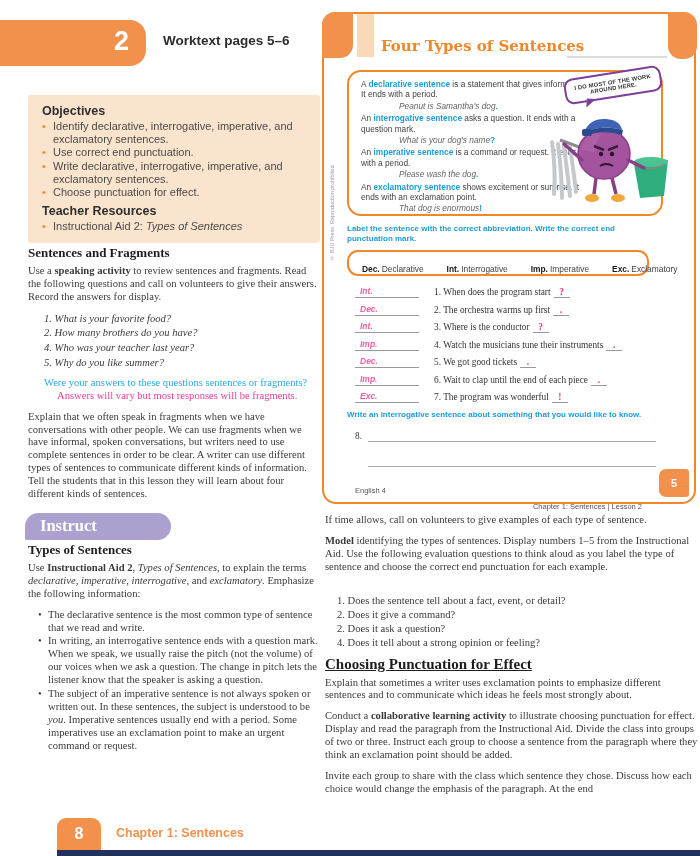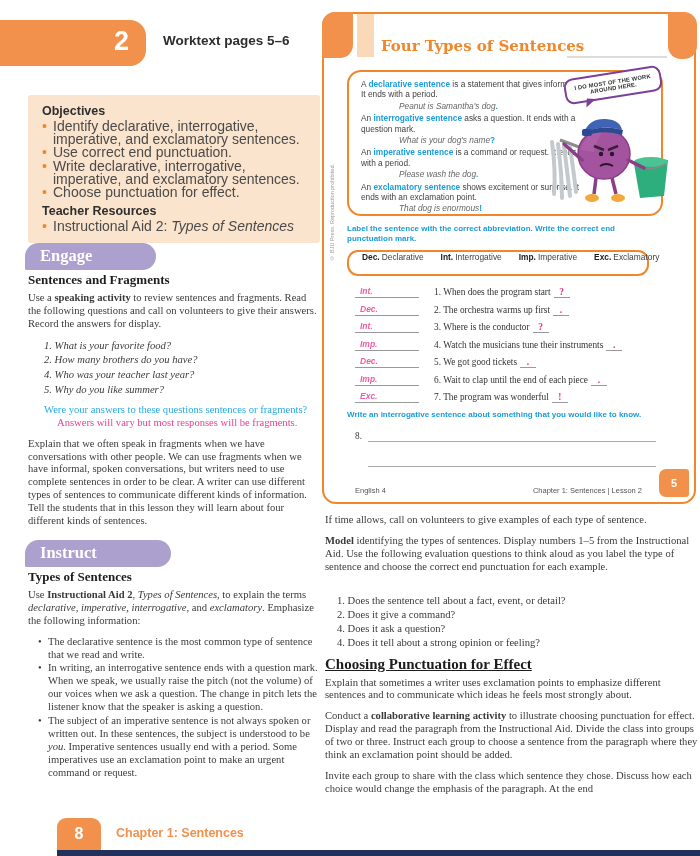--- a/index.html
+++ b/index.html
@@ -14,7 +14,7 @@
   .objectives-box { position:absolute; left:28px; top:95px; width:292px; background:#FBE4CD; border-radius:3px; padding:9px 12px 10px 14px; font-family:"Liberation Sans", sans-serif; }
   .obj-title { font-size:12.5px; font-weight:bold; color:#2e2e2e; margin-bottom:2px; }
   .obj-list { list-style:none; }
-  .obj-list li { position:relative; padding-left:11px; font-size:14px; line-height:13.2px; color:#4a4a4a; }
+  .obj-list li { position:relative; padding-left:11px; font-size:11px; line-height:13.2px; color:#4a4a4a; }
   .obj-list li::before { content:"•"; position:absolute; left:0; color:#F0872B; }
   .tr-title { margin-top:5px; }
 

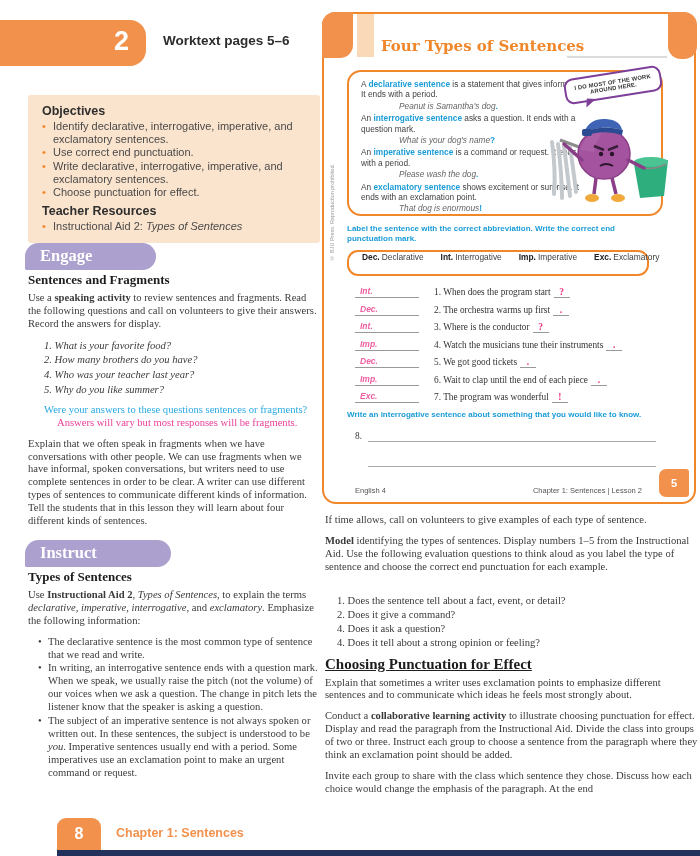--- a/index.html
+++ b/index.html
@@ -105,7 +105,6 @@
 </div>
 
 <div class="left-flow">
-  <div class="section-pill">Engage</div>
   <div class="flow-heading">Sentences and Fragments</div>
   <p class="para"><span>Use a </span><span class="b">speaking activity</span><span> to review sentences and fragments. Read the following questions and call on volunteers to give their answers. Record the answers for display.</span></p>
   <ul class="q-list">

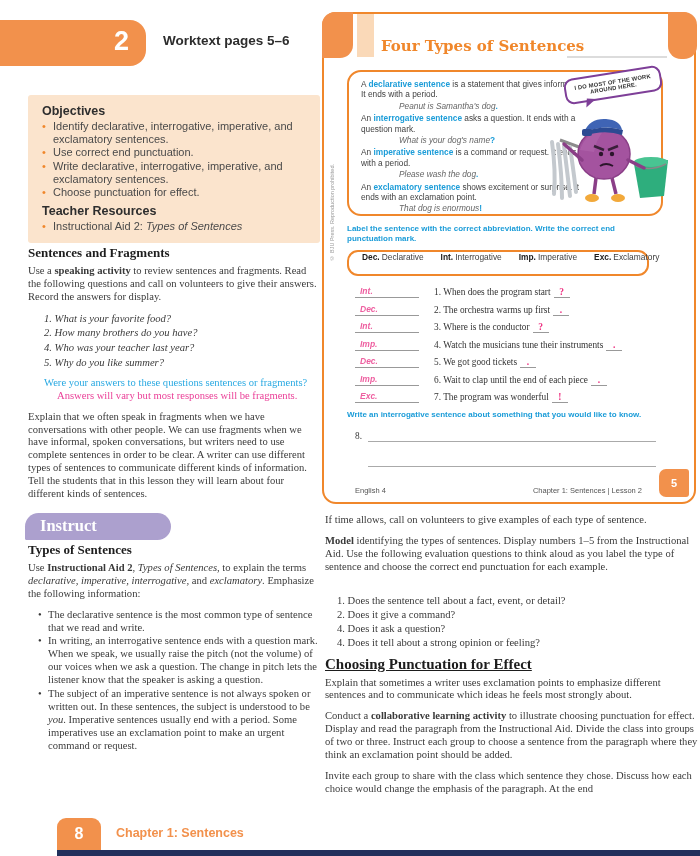--- a/index.html
+++ b/index.html
@@ -60,7 +60,7 @@
   .wt-dir1 { top:210px; }
   .wt-dir2 { top:396px; }
 
-  .wt-key { position:absolute; left:23px; top:236px; width:302px; height:26px; border:2px solid #F0872B; border-radius:11px; display:flex; align-items:flex-start; gap:17px; padding:0 13px; font-family:"Liberation Sans", sans-serif; font-size:8.4px; color:#3e3e3e; }
+  .wt-key { position:absolute; left:23px; top:236px; width:302px; height:26px; border:2px solid #F0872B; border-radius:11px; display:flex; align-items:flex-end; gap:23px; padding:0 13px; font-family:"Liberation Sans", sans-serif; font-size:8.4px; color:#3e3e3e; }
   .wt-key .abbr { font-weight:bold; color:#1d1d1d; margin-right:2px; }
 
   .wt-ex { position:absolute; left:0; width:374px; height:17.5px; }

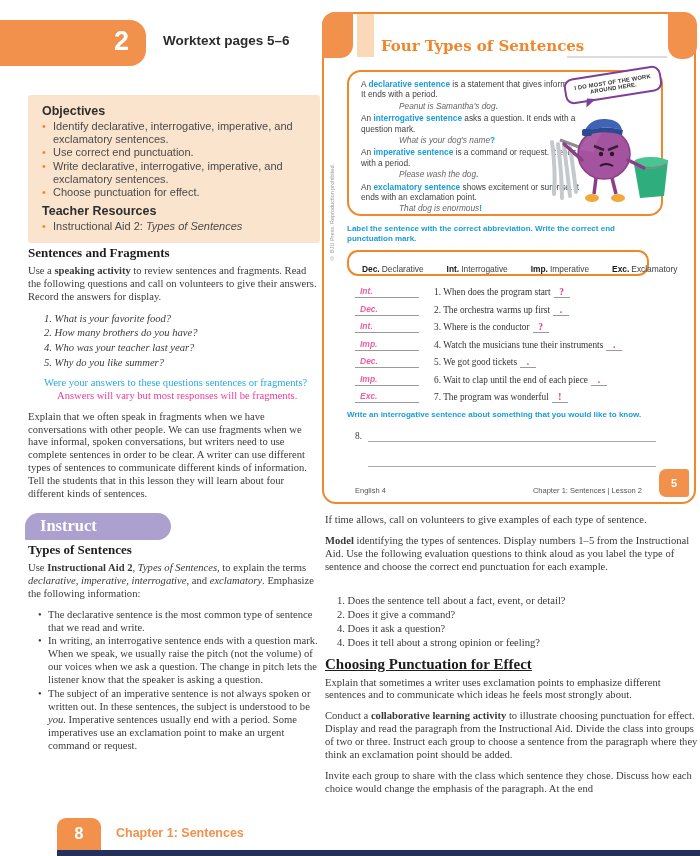--- a/index.html
+++ b/index.html
@@ -73,7 +73,7 @@
   .wt-copyright { position:absolute; left:5px; top:150px; writing-mode:vertical-rl; transform:rotate(180deg); font:5.5px "Liberation Sans", sans-serif; color:#999; }
 
   .wt-footer-left { position:absolute; left:31px; top:472px; font:7.5px "Liberation Sans", sans-serif; color:#555; }
-  .wt-footer-right { position:absolute; right:52px; top:472px; font:7.5px "Liberation Sans", sans-serif; color:#555; }
+  .wt-footer-right { position:absolute; right:52px; top:488px; font:7.5px "Liberation Sans", sans-serif; color:#555; }
   .wt-tab-page { position:absolute; right:5px; bottom:5px; width:30px; height:28px; background:#F2914C; border-radius:7px 3px 3px 7px; color:#fff; font:bold 11px "Liberation Sans", sans-serif; text-align:center; line-height:28px; }
 
   

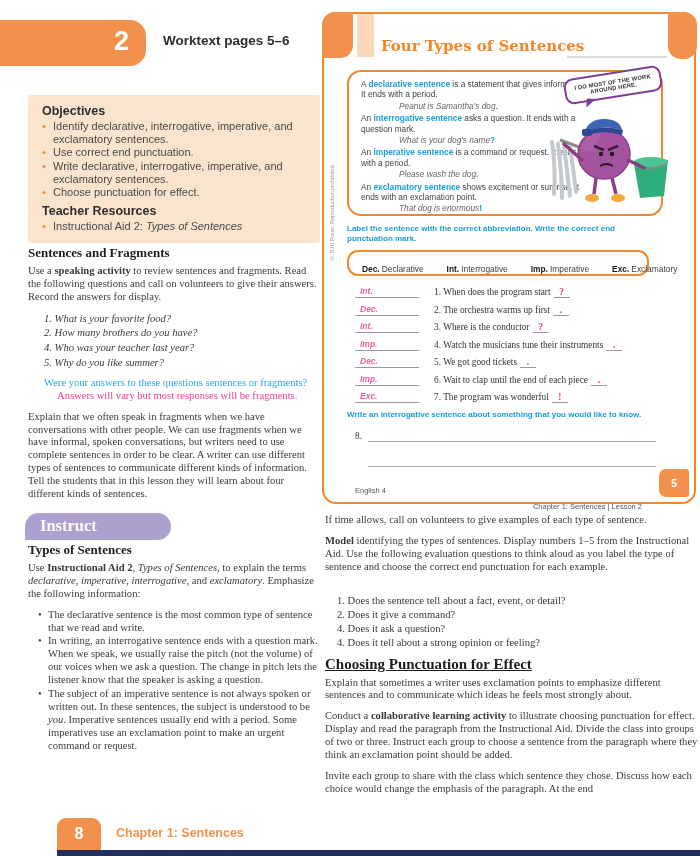--- a/index.html
+++ b/index.html
@@ -238,7 +238,7 @@
   <ul class="num-list">
     <li>1. Does the sentence tell about a fact, event, or detail?</li>
     <li>2. Does it give a command?</li>
-    <li>4. Does it ask a question?</li>
+    <li>2. Does it ask a question?</li>
     <li>4. Does it tell about a strong opinion or feeling?</li>
   </ul>
   <div class="right-heading">Choosing Punctuation for Effect</div>

